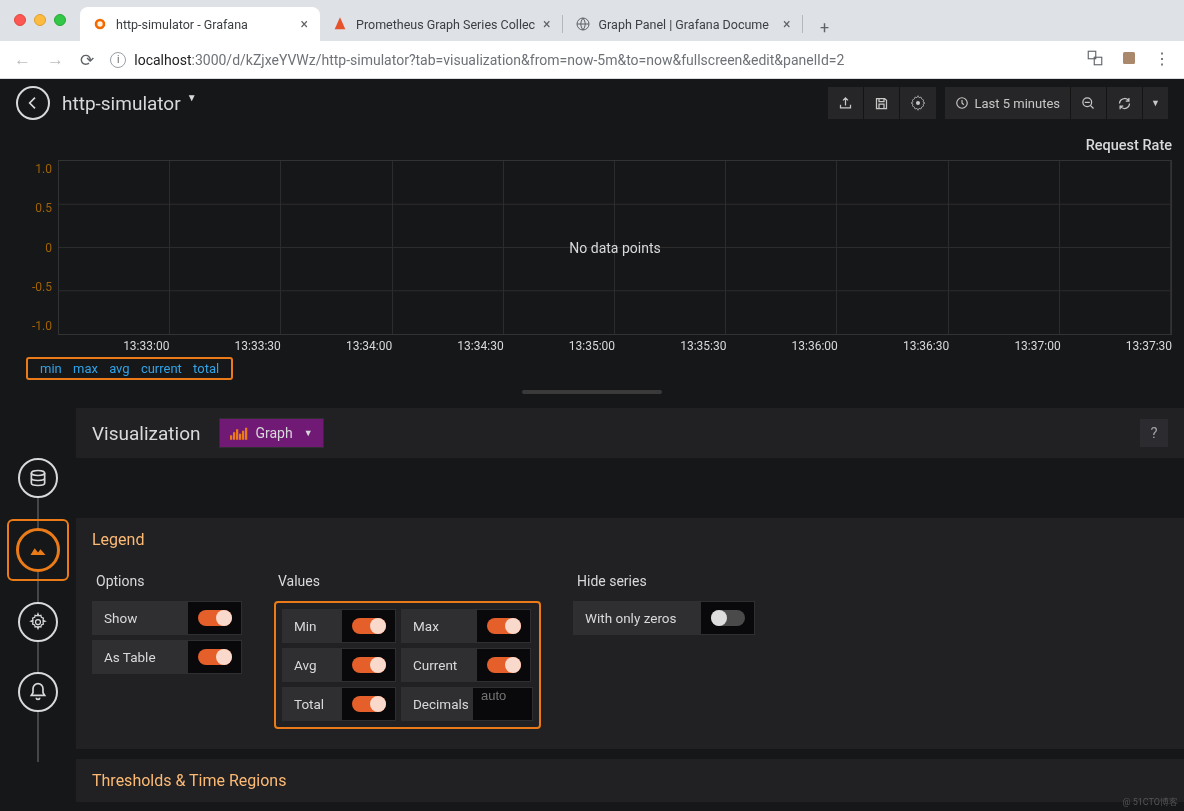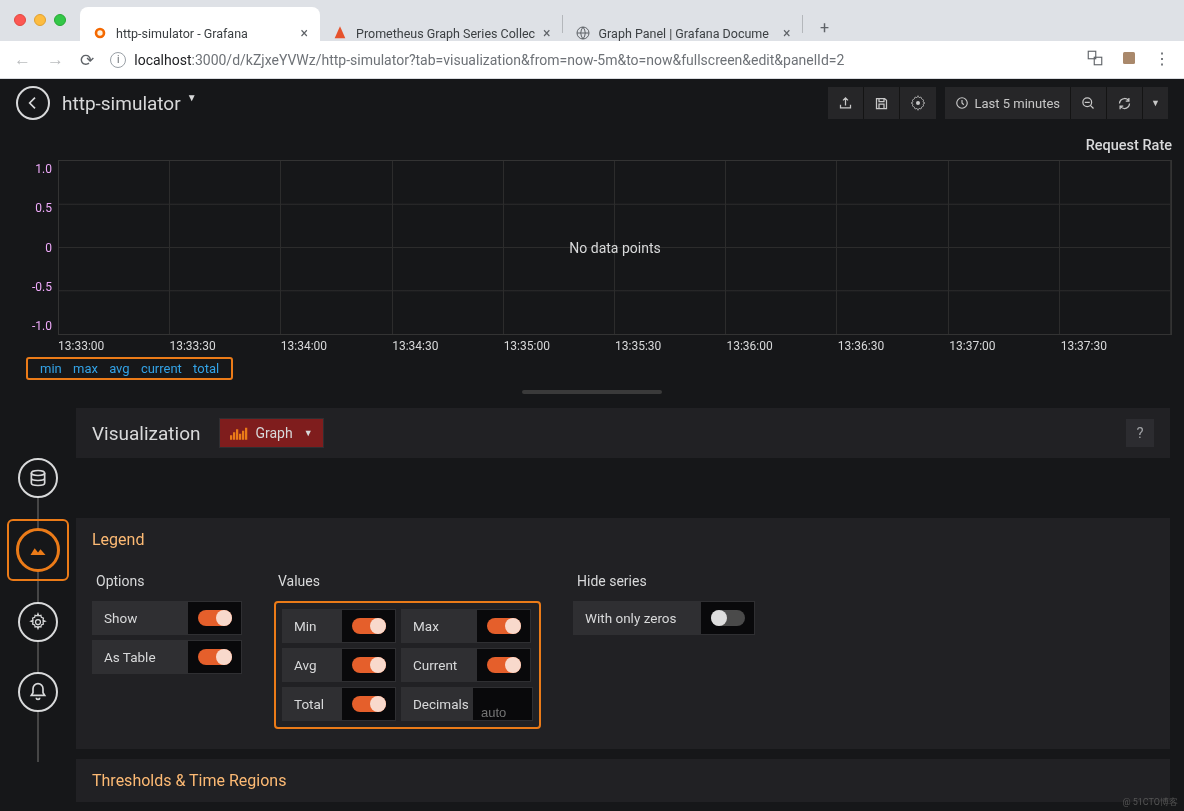--- a/index.html
+++ b/index.html
@@ -13,7 +13,7 @@
 .tl-red { background: #fc5753; border: 1px solid #e1483e; }
 .tl-yellow { background: #fdbc40; border: 1px solid #e0a02f; }
 .tl-green { background: #33c748; border: 1px solid #26a934; }
-.tab { height: 34px; min-width: 240px; background: #fff; border-radius: 8px 8px 0 0; display: flex; align-items: flex-end; padding: 0 12px; gap: 8px; font-size: 12.5px; color: #3c4043; position: relative; }
+.tab { height: 34px; min-width: 240px; background: #fff; border-radius: 8px 8px 0 0; display: flex; align-items: center; padding: 0 12px; gap: 8px; font-size: 12.5px; color: #3c4043; position: relative; }
 .tab.inactive { background: transparent; min-width: 240px; }
 .tab.inactive::after { content: ""; position: absolute; right: 0; top: 8px; height: 18px; width: 1px; background: #b4b7bb; }
 .tab-close { margin-left: auto; color: #5f6368; font-size: 14px; }

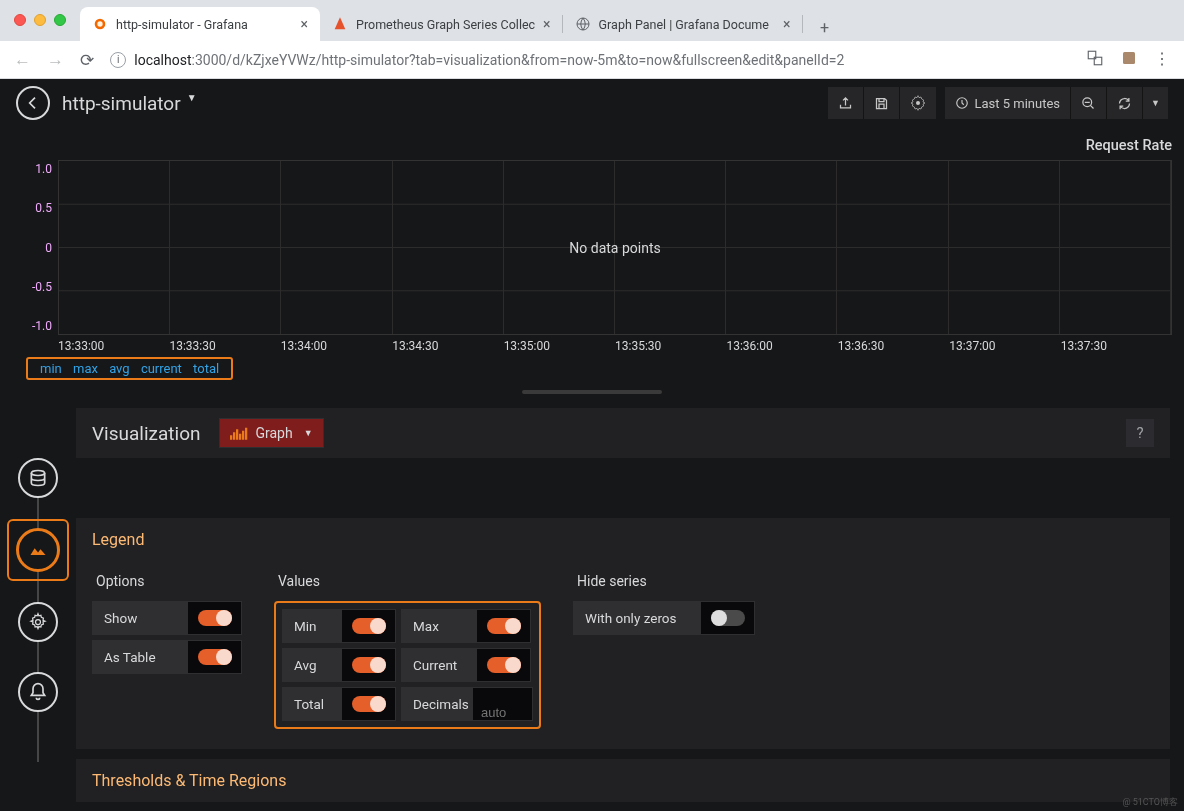--- a/index.html
+++ b/index.html
@@ -42,7 +42,7 @@
 .chart-panel { margin: 4px 12px 0 12px; }
 .chart-title { text-align: right; font-size: 14.5px; padding: 6px 0; color: #d8d9da; font-weight: 500; }
 .chart-grid { position: relative; height: 175px; display: flex; }
-.y-axis { width: 46px; display: flex; flex-direction: column; justify-content: space-between; align-items: flex-end; padding-right: 6px; font-size: 12px; color: #f0abfc; padding-top: 2px; padding-bottom: 2px; }
+.y-axis { width: 46px; display: flex; flex-direction: column; justify-content: space-between; align-items: flex-end; padding-right: 6px; font-size: 12px; color: #a16207; padding-top: 2px; padding-bottom: 2px; }
 .plot-area { flex: 1; border: 1px solid #333; position: relative; background: linear-gradient(to bottom, transparent 0%, transparent calc(25% - 1px), #2c2c2c 25%, transparent calc(25% + 1px), transparent calc(50% - 1px), #2c2c2c 50%, transparent calc(50% + 1px), transparent calc(75% - 1px), #2c2c2c 75%, transparent calc(75% + 1px)); }
 .plot-vgrid { position: absolute; top: 0; bottom: 0; left: 0; right: 0; display: flex; }
 .plot-vgrid span { flex: 1; border-right: 1px solid #2c2c2c; }

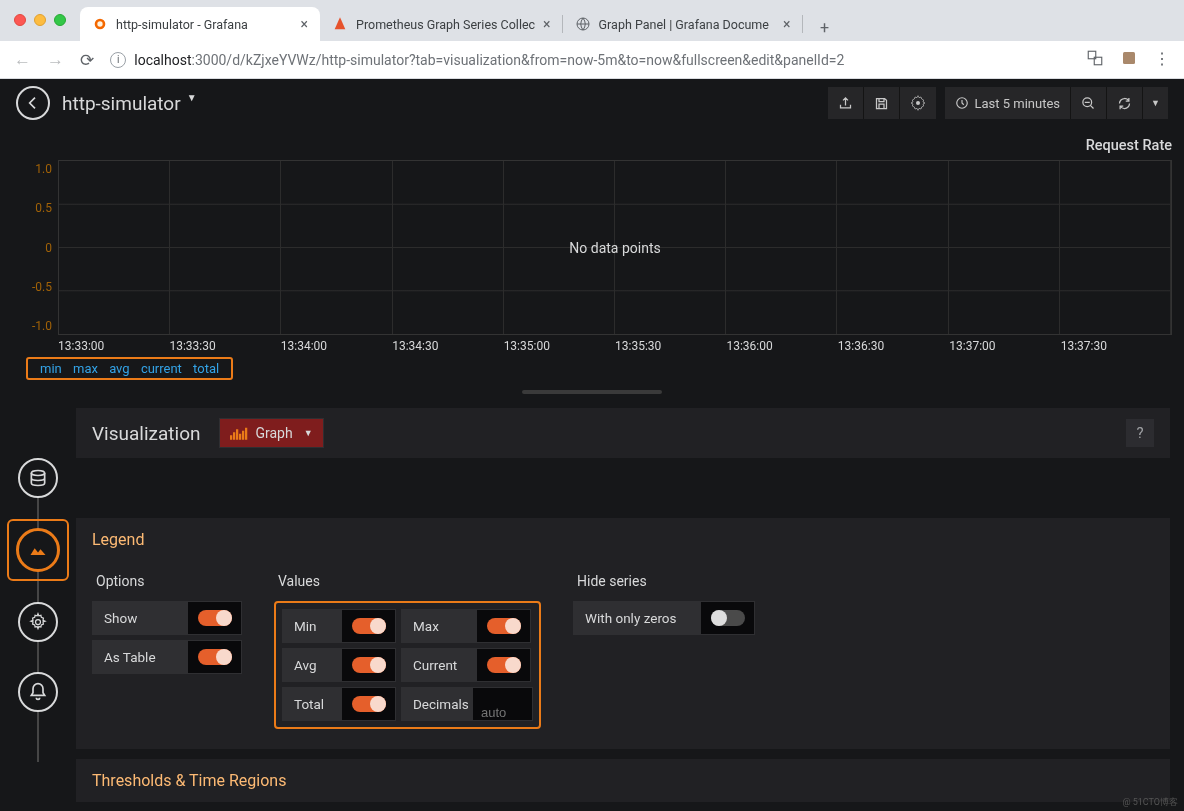--- a/index.html
+++ b/index.html
@@ -48,7 +48,7 @@
 .plot-vgrid span { flex: 1; border-right: 1px solid #2c2c2c; }
 .no-data { position: absolute; top: 50%; left: 50%; transform: translate(-50%, -50%); color: #d8d9da; font-size: 14px; }
 .x-axis { display: flex; padding-left: 46px; font-size: 12px; color: #d8d9da; margin-top: 4px; }
-.x-axis span { flex: 1; text-align: left; }
+.x-axis span { flex: 1; text-align: right; }
 .legend-row { text-align: left; padding: 4px 14px; }
 .legend-box { display: inline-block; border: 2px solid #eb7b18; border-radius: 3px; padding: 2px 8px; font-size: 13px; }
 .legend-box span { color: #33a2e5; margin: 0 4px; }

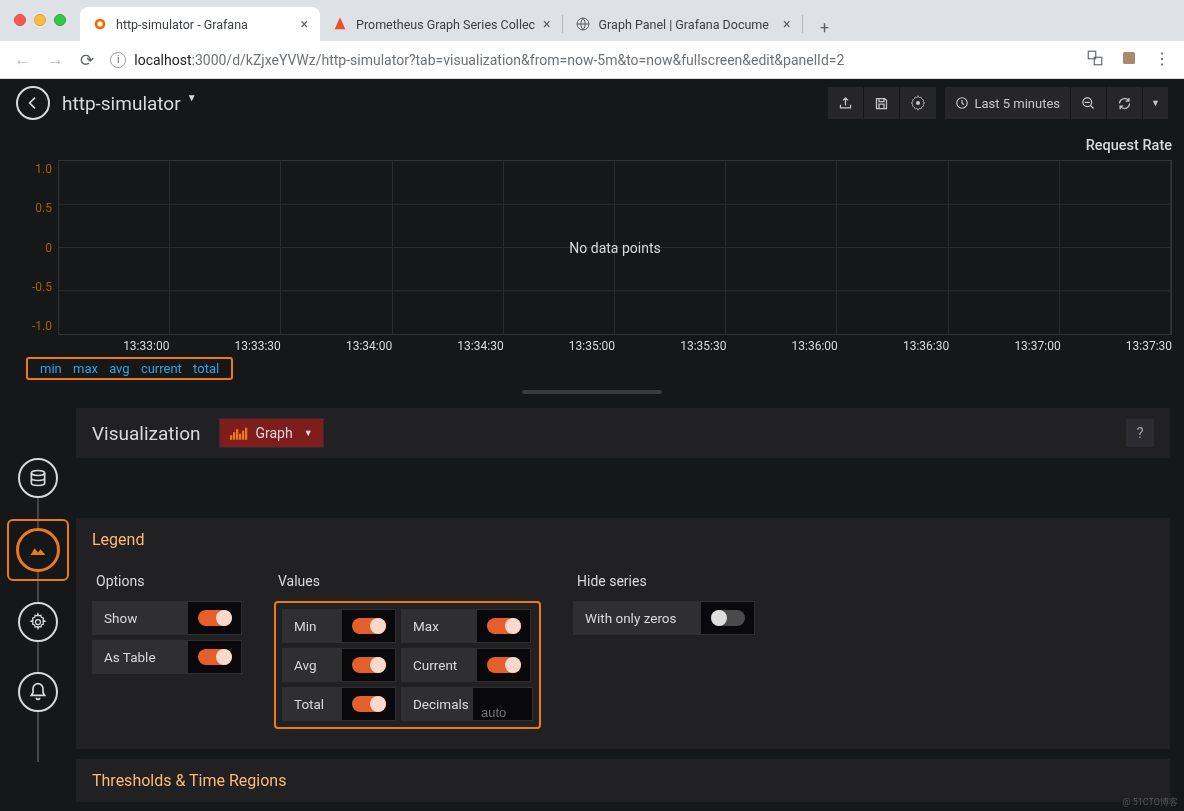--- a/index.html
+++ b/index.html
@@ -64,7 +64,7 @@
 .side-tab.active-outer::before { content: ""; position: absolute; inset: -12px; border: 2px solid #eb7b18; border-radius: 6px; }
 .side-tab svg { width: 20px; height: 20px; }
 
-.editor-main { flex: 1; padding-right: 14px; }
+.editor-main { flex: 1; }
 .viz-header { background: #212124; display: flex; align-items: center; padding: 10px 16px; gap: 18px; }
 .viz-title { font-size: 19px; color: #d8d9da; }
 .viz-select { background: #7f1d1d; border: 1px solid #2f2f32; padding: 6px 30px 6px 10px; display: flex; align-items: center; gap: 8px; font-size: 14px; color: #d8d9da; position: relative; }

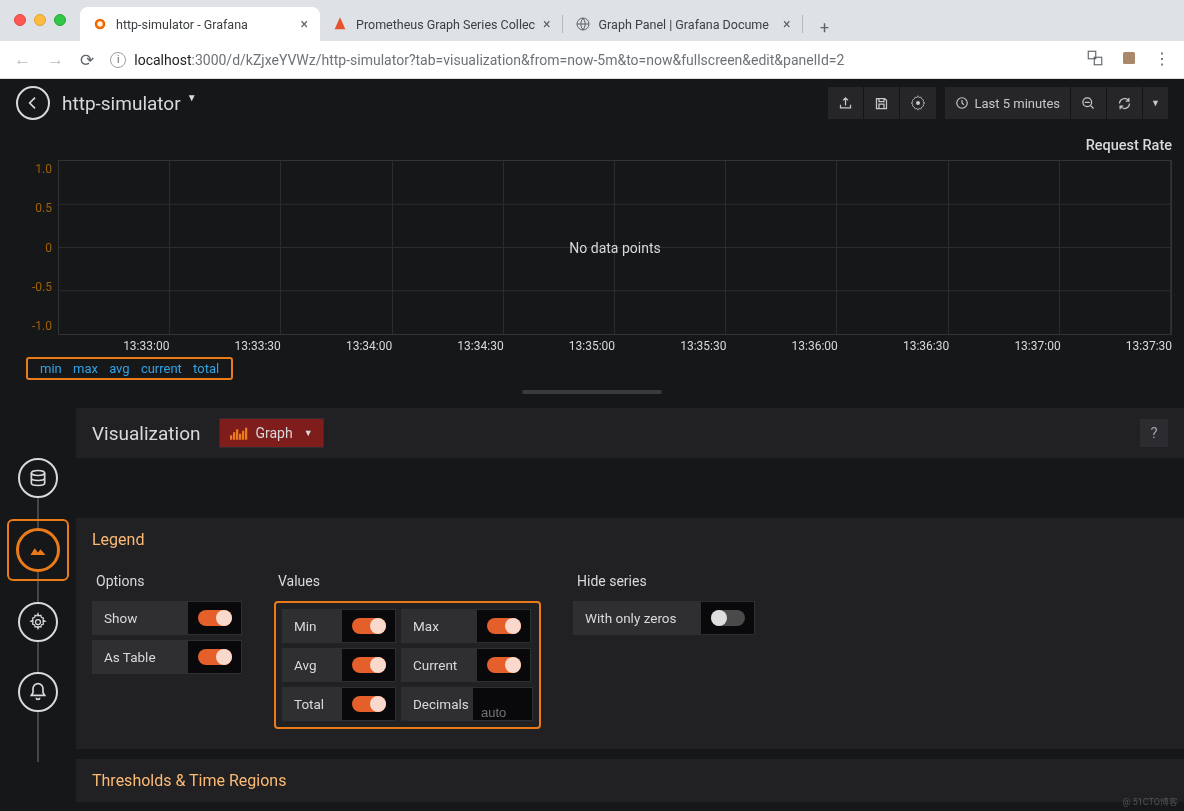--- a/index.html
+++ b/index.html
@@ -67,7 +67,7 @@
 .editor-main { flex: 1; }
 .viz-header { background: #212124; display: flex; align-items: center; padding: 10px 16px; gap: 18px; }
 .viz-title { font-size: 19px; color: #d8d9da; }
-.viz-select { background: #7f1d1d; border: 1px solid #2f2f32; padding: 6px 30px 6px 10px; display: flex; align-items: center; gap: 8px; font-size: 14px; color: #d8d9da; position: relative; }
+.viz-select { background: #701a75; border: 1px solid #2f2f32; padding: 6px 30px 6px 10px; display: flex; align-items: center; gap: 8px; font-size: 14px; color: #d8d9da; position: relative; }
 .viz-select::after { content: "▼"; position: absolute; right: 10px; font-size: 9px; }
 .help-btn { margin-left: auto; width: 28px; height: 28px; background: #2c2c30; color: #9fa1a4; display: flex; align-items: center; justify-content: center; font-size: 15px; }
 .section-gap { height: 50px; background: #161719; }

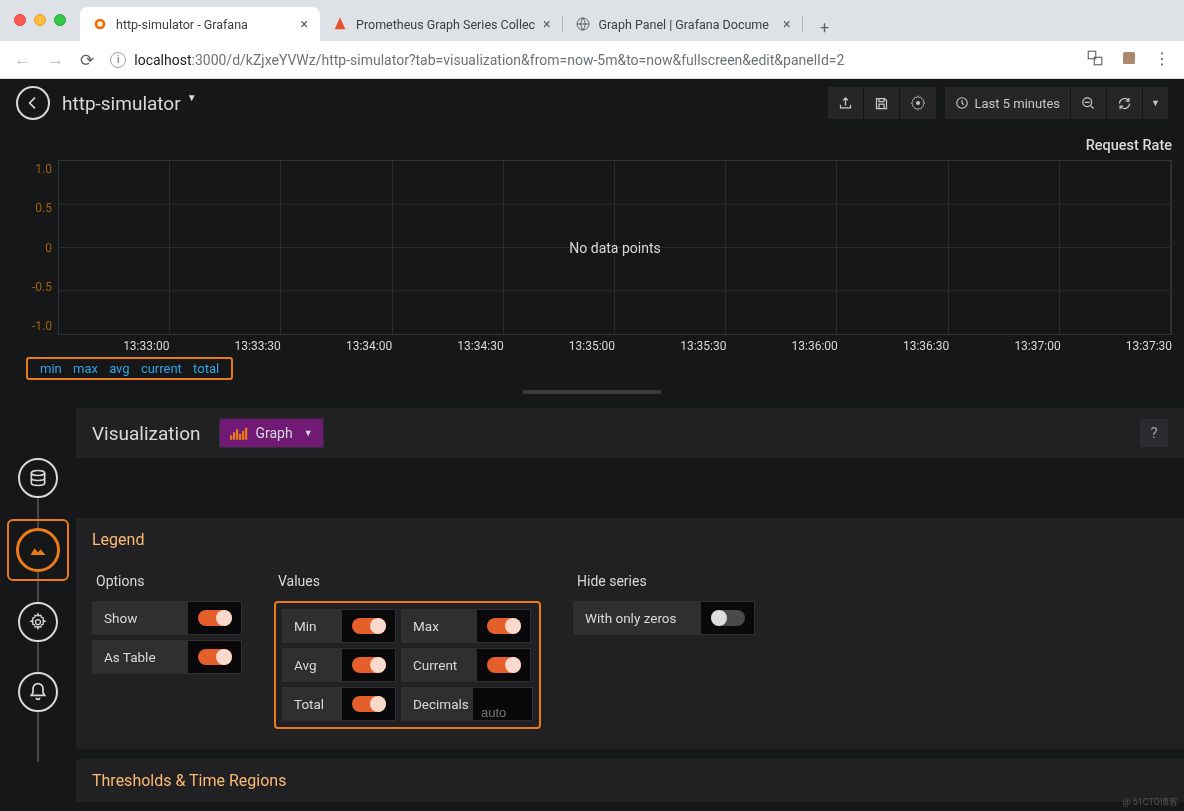--- a/index.html
+++ b/index.html
@@ -87,7 +87,7 @@
 .toggle::after { content: ""; position: absolute; width: 16px; height: 16px; border-radius: 50%; background: #dedede; top: 0; left: 0; }
 .toggle.on::after { left: auto; right: 0; background: #f8d9cc; }
 .pair { display: flex; gap: 5px; }
-.input-cell { background: #09090b; border: 1px solid #2f2f32; border-left: none; width: 60px; padding: 0 8px; display: flex; align-items: flex-end; }
+.input-cell { background: #09090b; border: 1px solid #2f2f32; border-left: none; width: 60px; padding: 0 8px; display: flex; align-items: flex-start; }
 .input-cell input { background: transparent; border: none; color: #888; width: 100%; font-size: 13px; outline: none; }
 
 .watermark { position: absolute; bottom: 2px; right: 6px; font-size: 9px; color: #555; }

